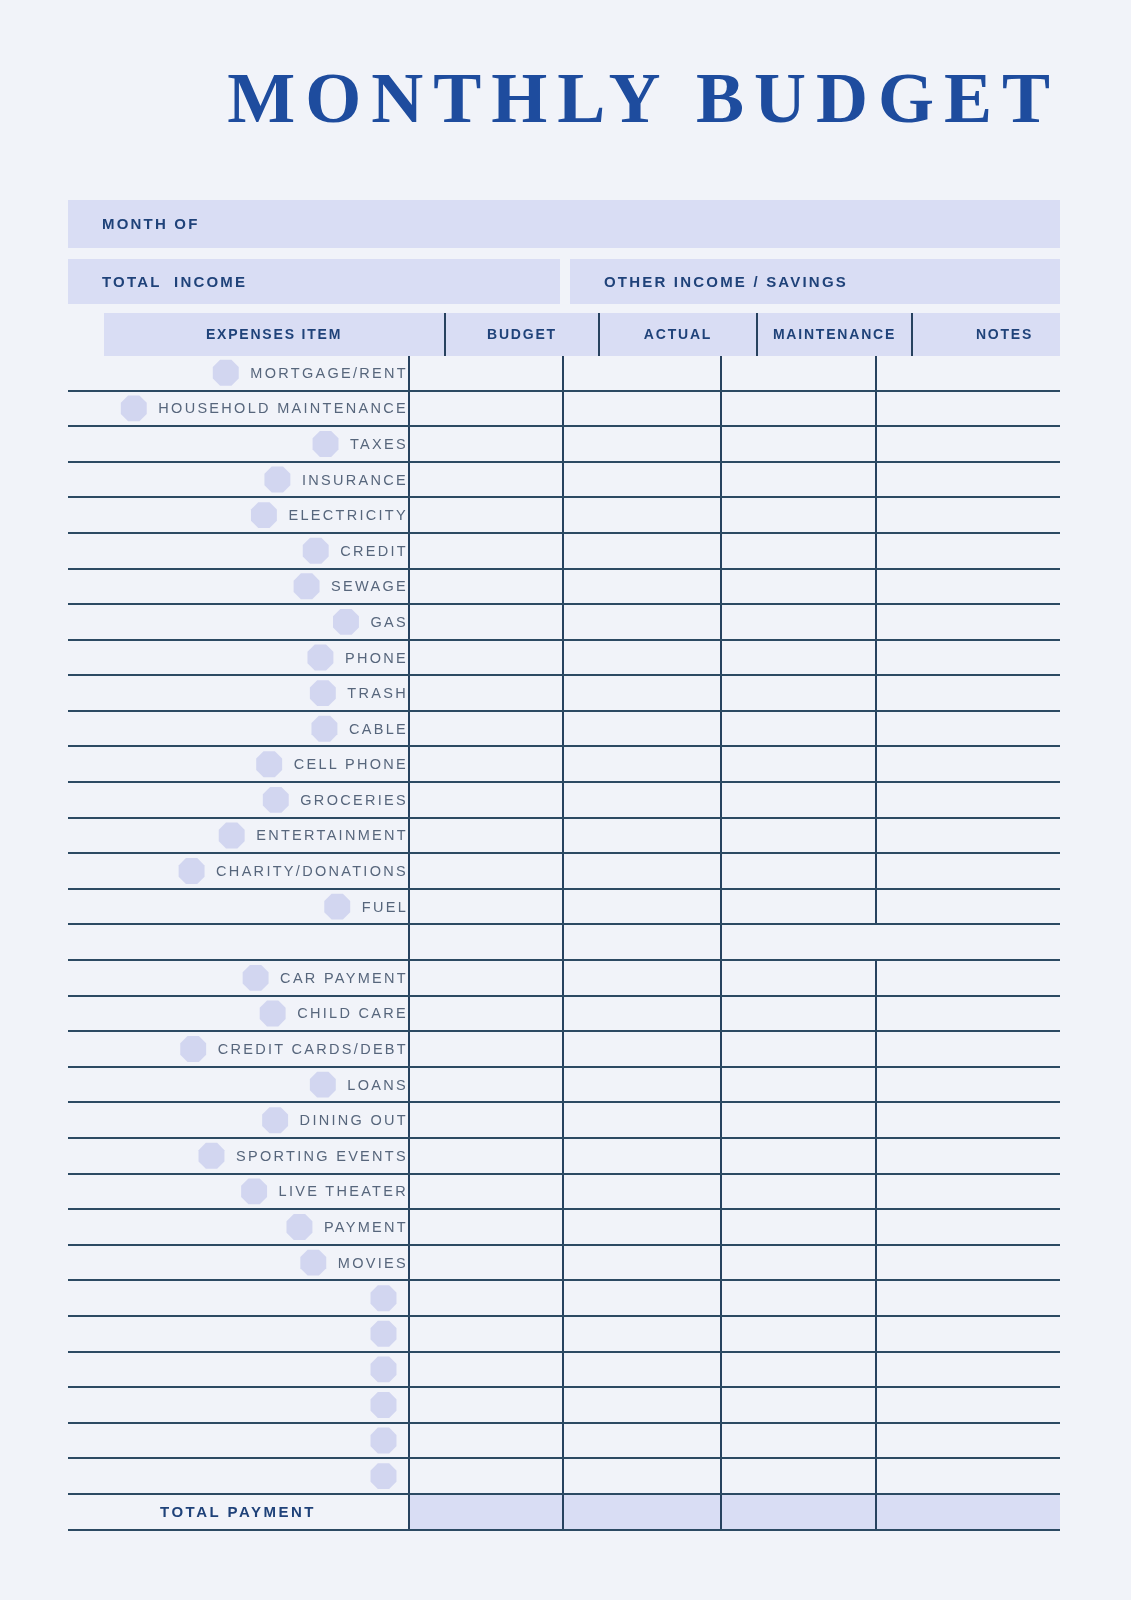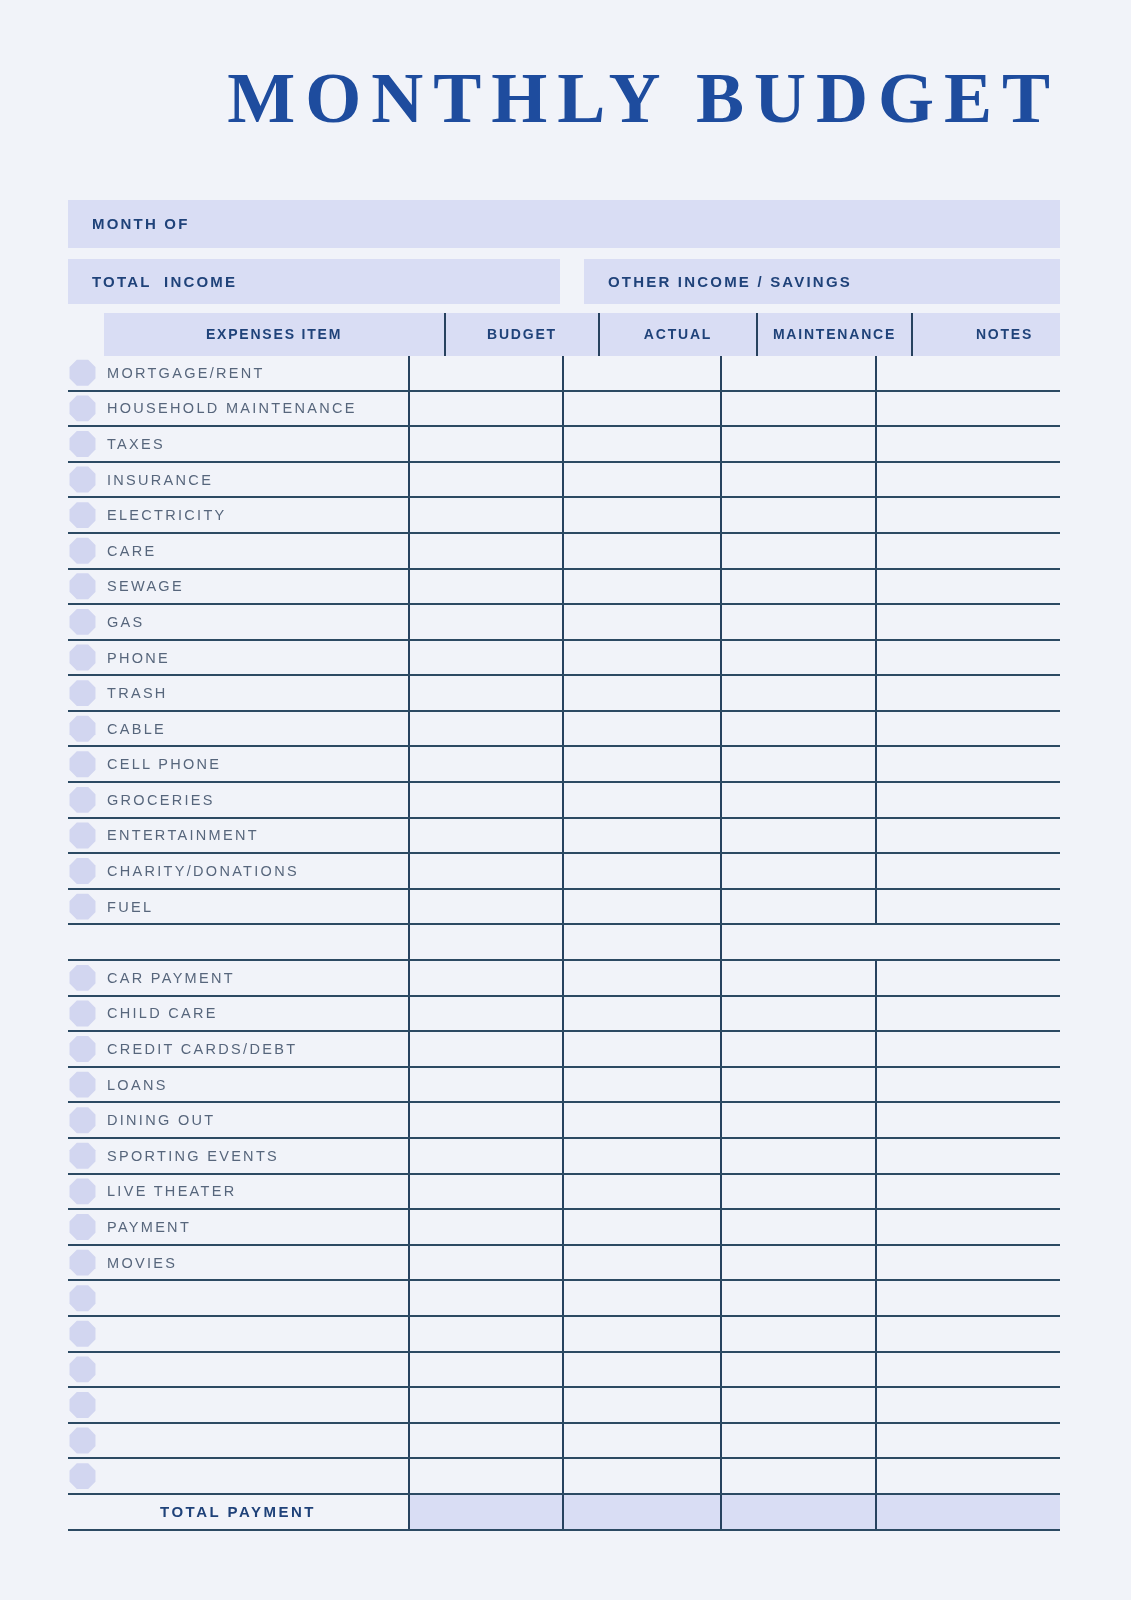--- a/index.html
+++ b/index.html
@@ -26,7 +26,7 @@
     background: var(--band-bg, #d9ddf4);
     display: flex;
     align-items: center;
-    padding: 0 24px;
+    padding: 0 34px;
     font-weight: 700;
     font-size: 15px;
     letter-spacing: 2.2px;

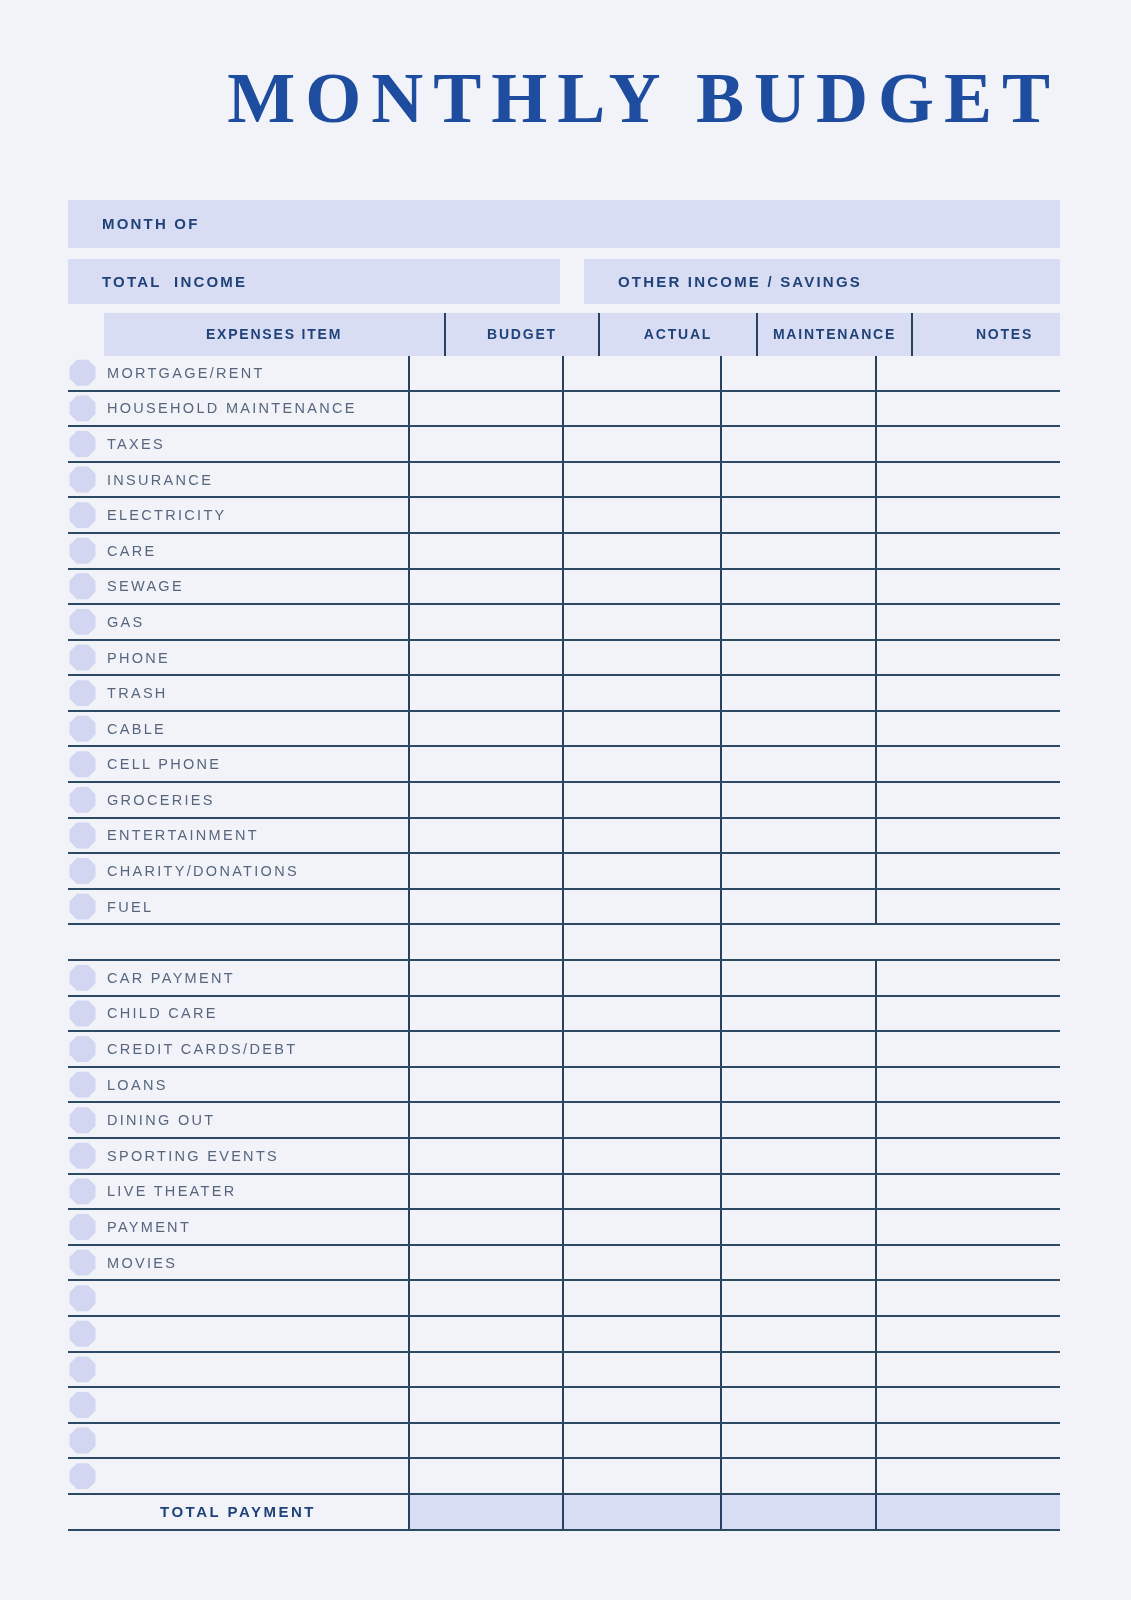--- a/index.html
+++ b/index.html
@@ -34,7 +34,7 @@
   }
   .band span { white-space: pre; }
   .month-band { height: 48px; margin-top: 59px; }
-  .income-row { display: flex; gap: 24px; margin-top: 11px; }
+  .income-row { display: flex; gap: 10px; margin-top: 11px; }
   .income-band { height: 45px; flex: 0 0 492px; }
   .other-band  { height: 45px; flex: 1; }
 

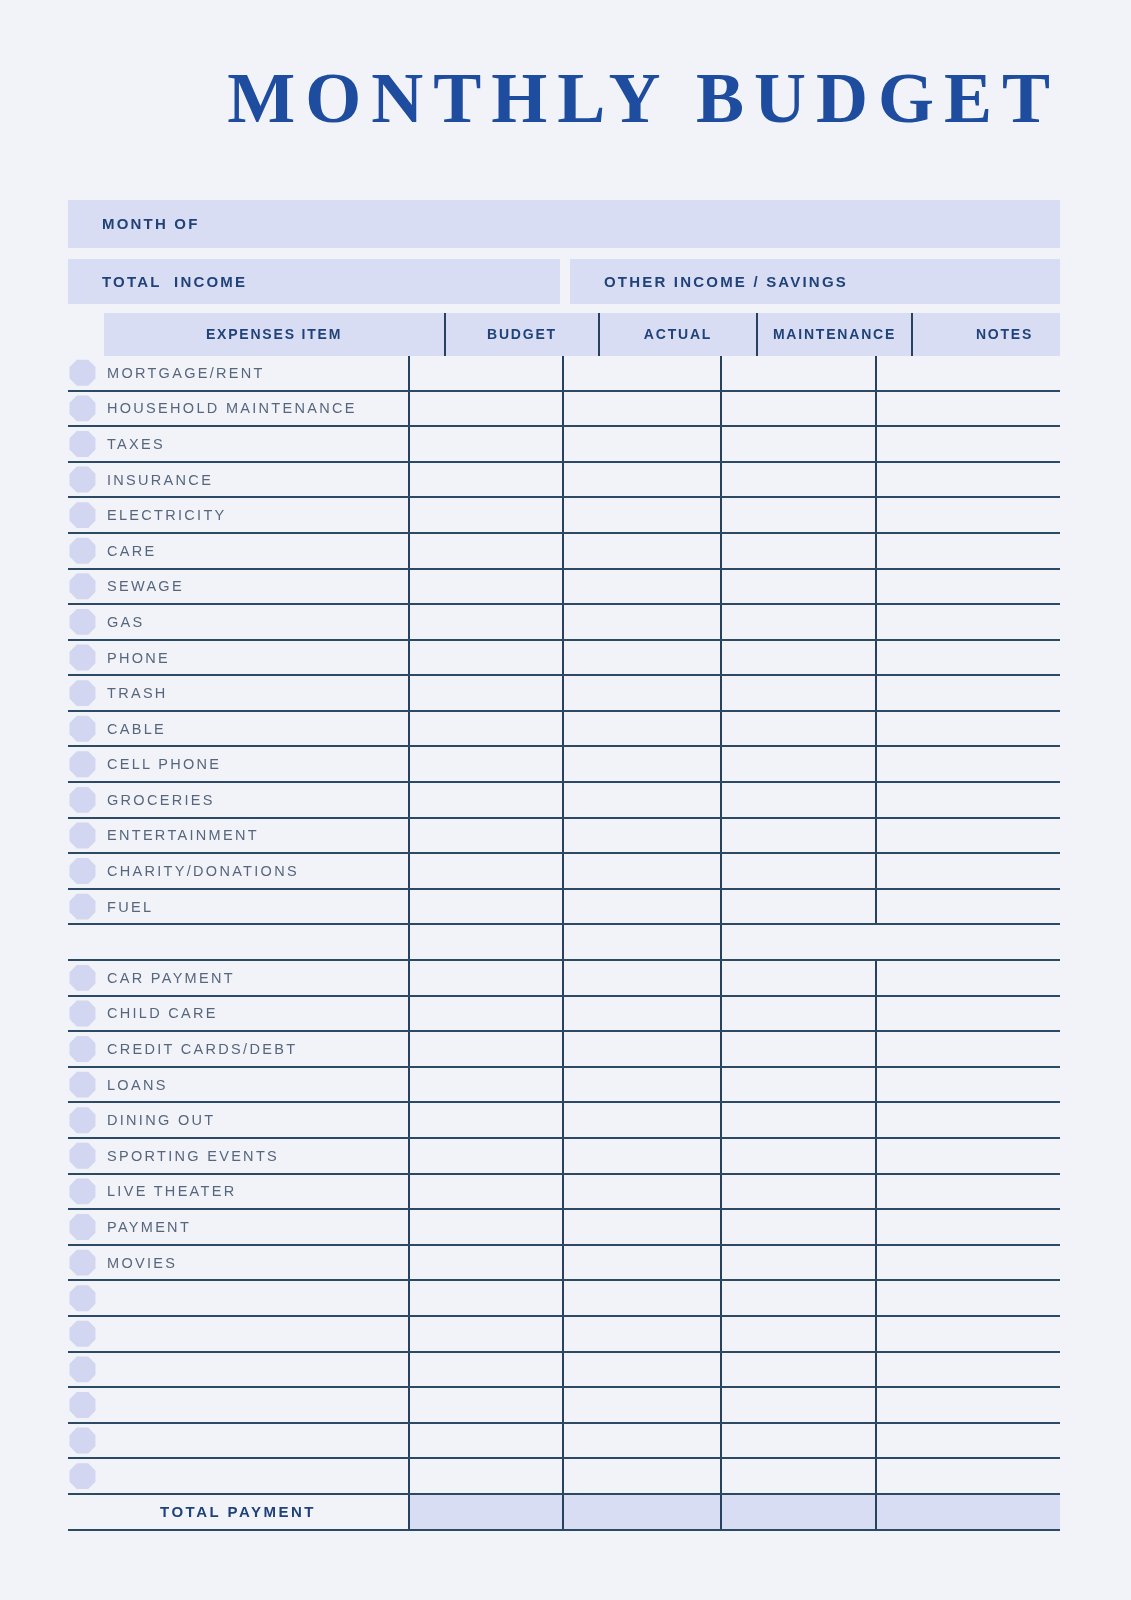--- a/index.html
+++ b/index.html
@@ -60,7 +60,7 @@
   .trow { height: 35.6px; border-bottom: 2px solid var(--hline, #2c4a63); }
   .item-cell {
     display: flex; align-items: center;
-    gap: 11px; padding-left: 1px; overflow: hidden;
+    gap: 11px; padding-left: 1px; overflow: hidden; justify-content: flex-end;
   }
   .bullet {
     width: 27px; height: 27px; flex: none;

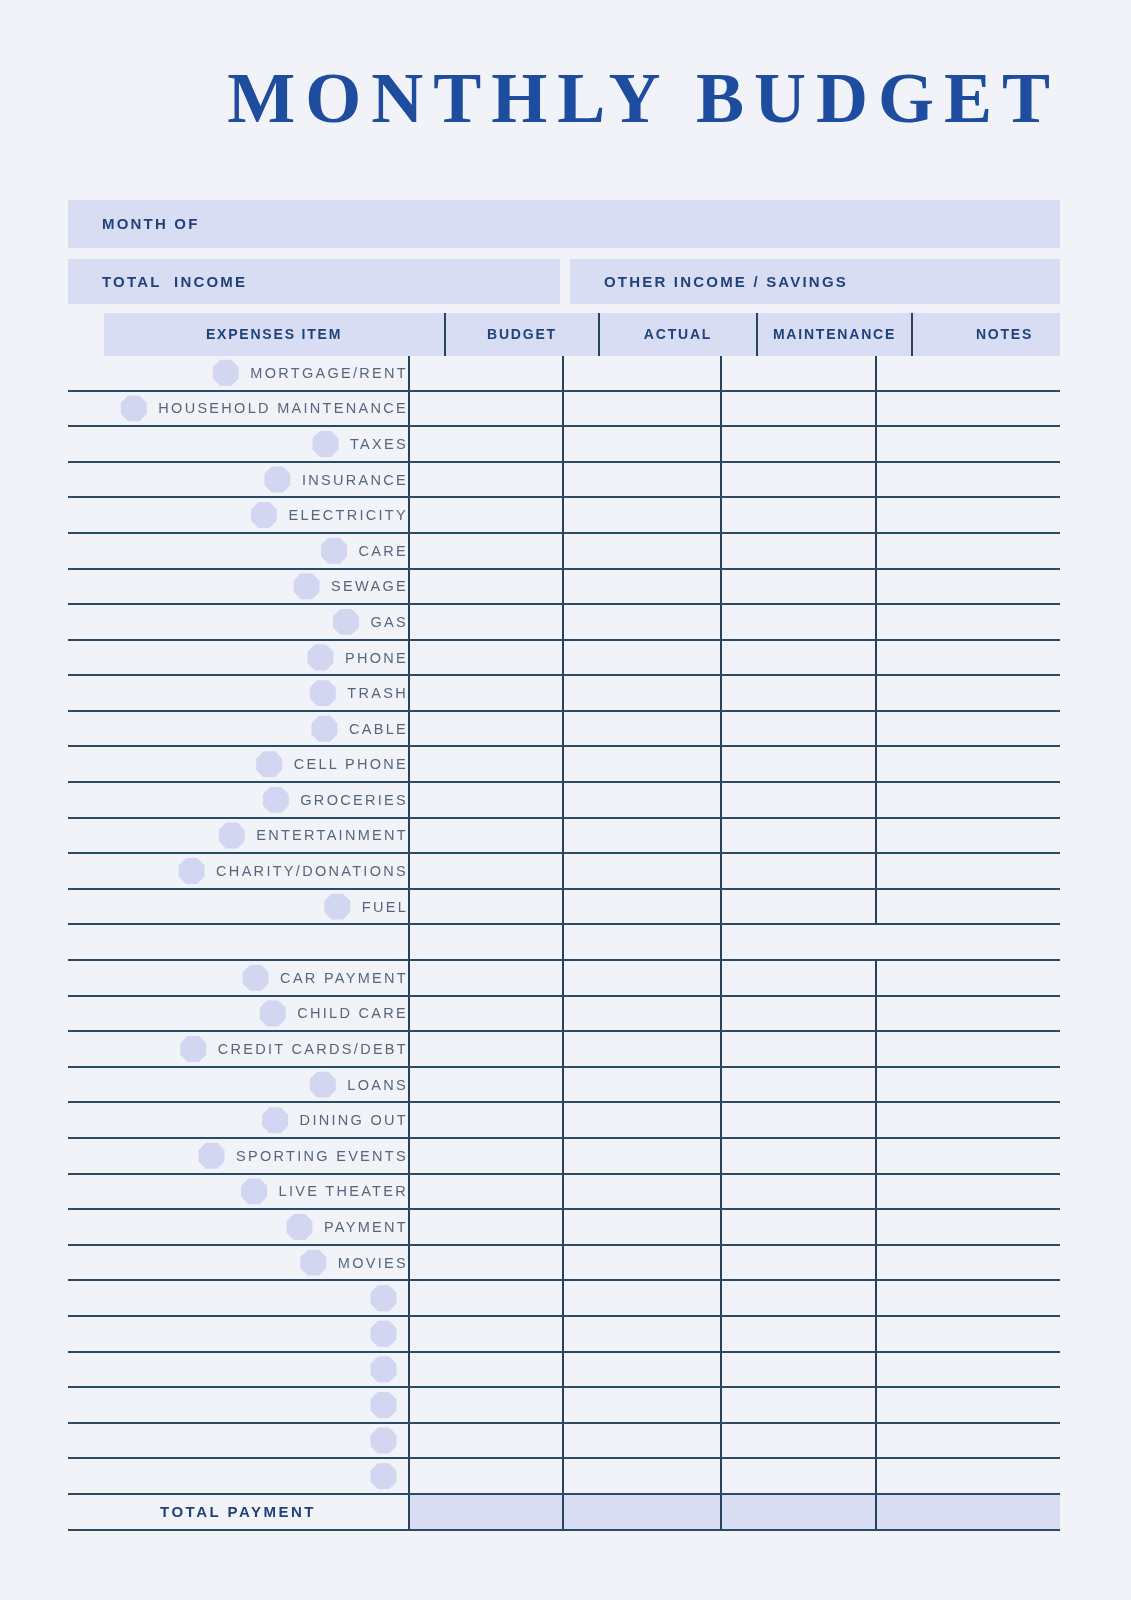--- a/index.html
+++ b/index.html
@@ -167,7 +167,7 @@
         <div class="trow">
           <div class="cell item-cell">
             <span class="bullet"></span>
-            <span class="item-label">CARE</span>
+            <span class="item-label">CREDIT</span>
           </div>
           <div class="cell value-cell"></div>
           <div class="cell value-cell"></div>

